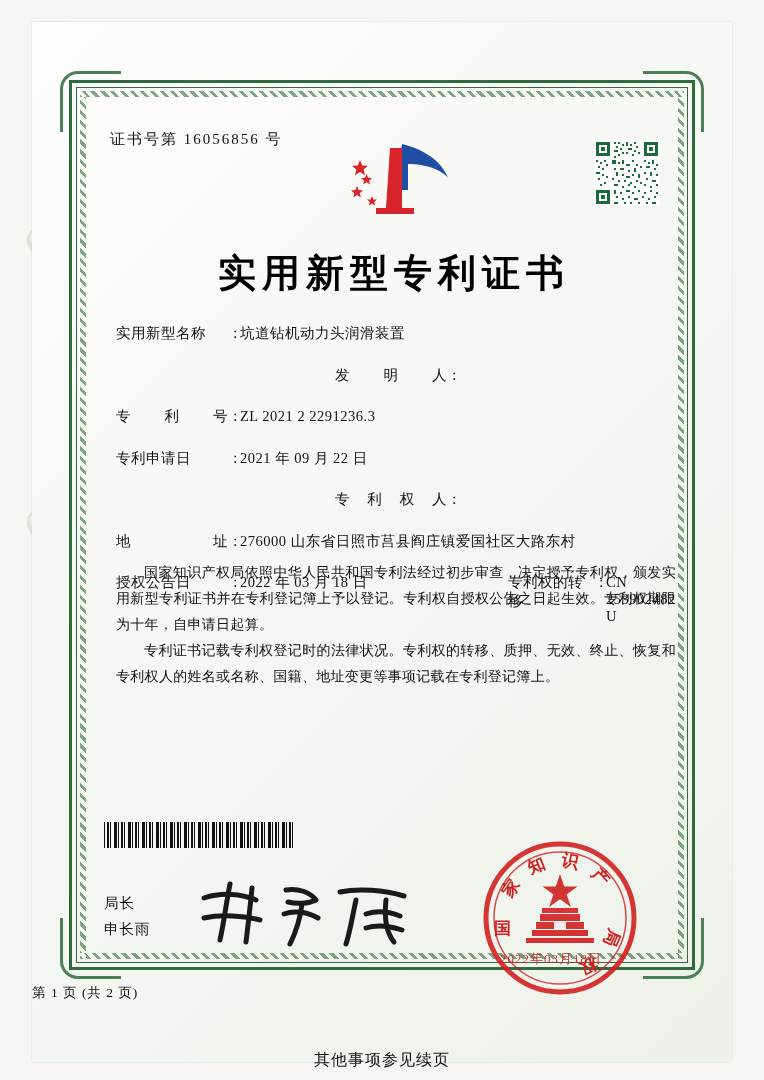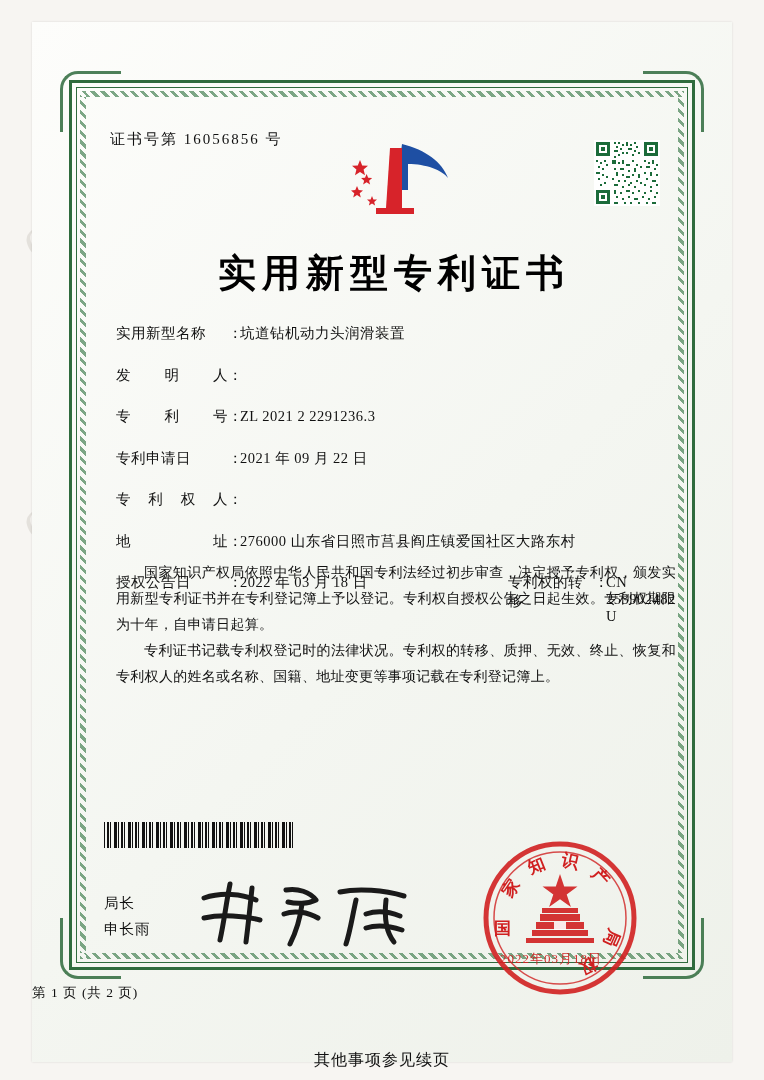--- a/index.html
+++ b/index.html
@@ -149,6 +149,7 @@
     display: flex;
     align-items: baseline;
     margin-bottom: 22.5px;
+    justify-content: center;
   }
   .field-label {
     width: 112px;

